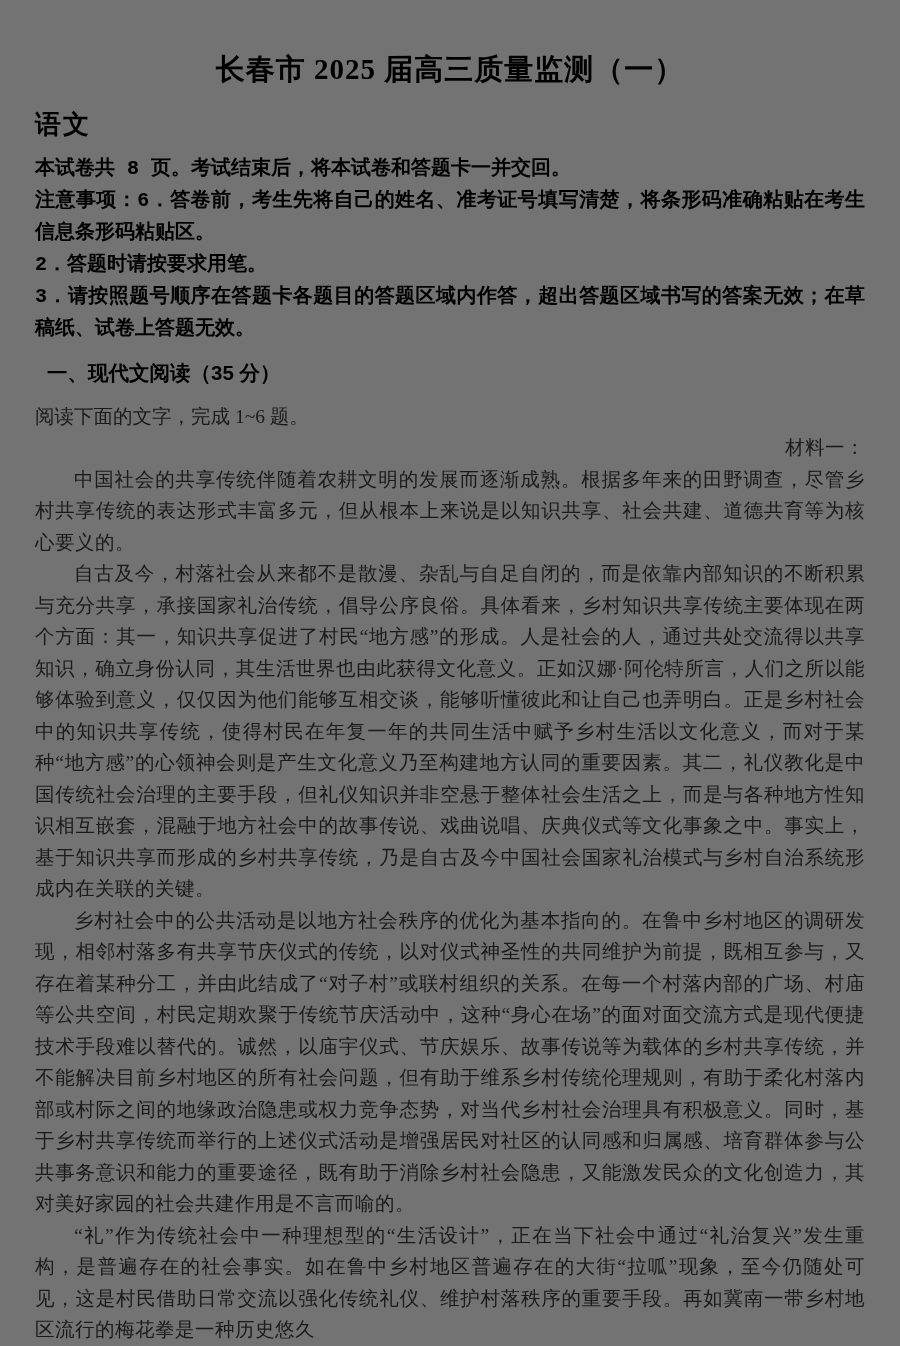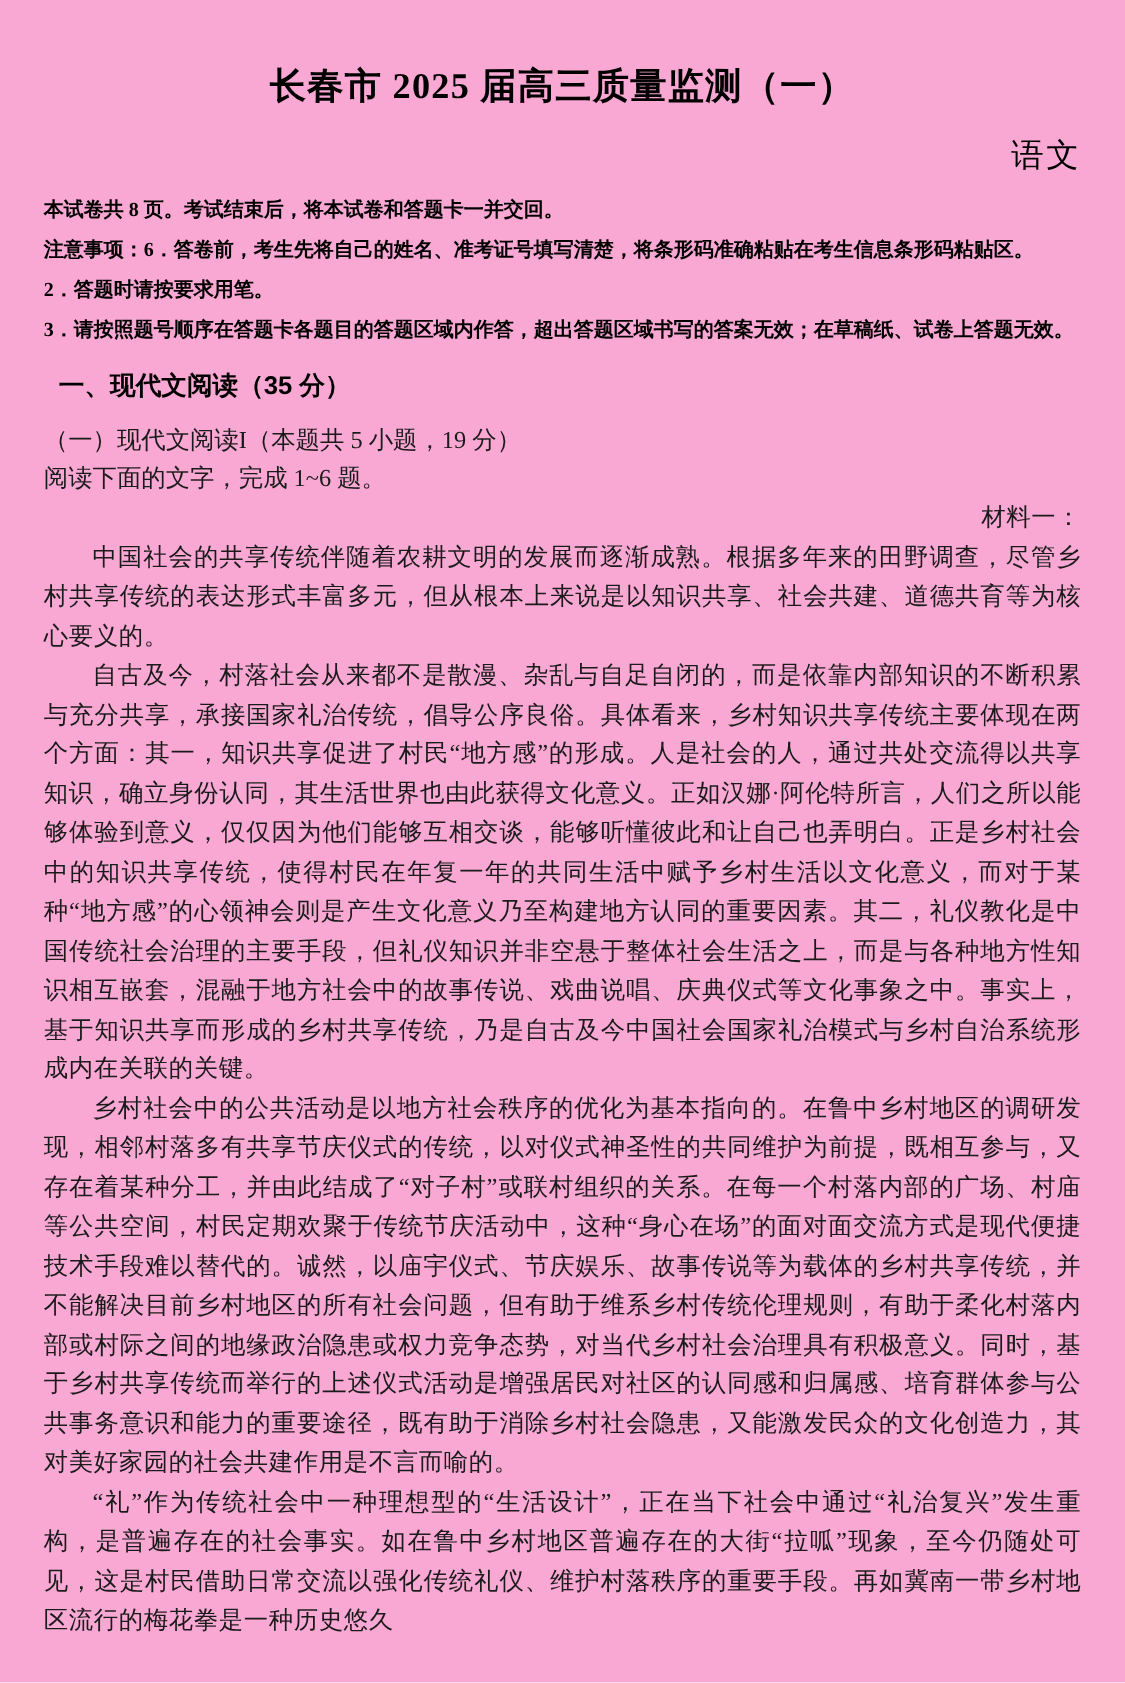--- a/index.html
+++ b/index.html
@@ -12,7 +12,7 @@
     width: 900px;
     height: 1346px;
     margin: 0 auto;
-    background: #f9a8d4;
+    background: #737373;
     box-sizing: border-box;
     padding: 0 35px;
     overflow: hidden;

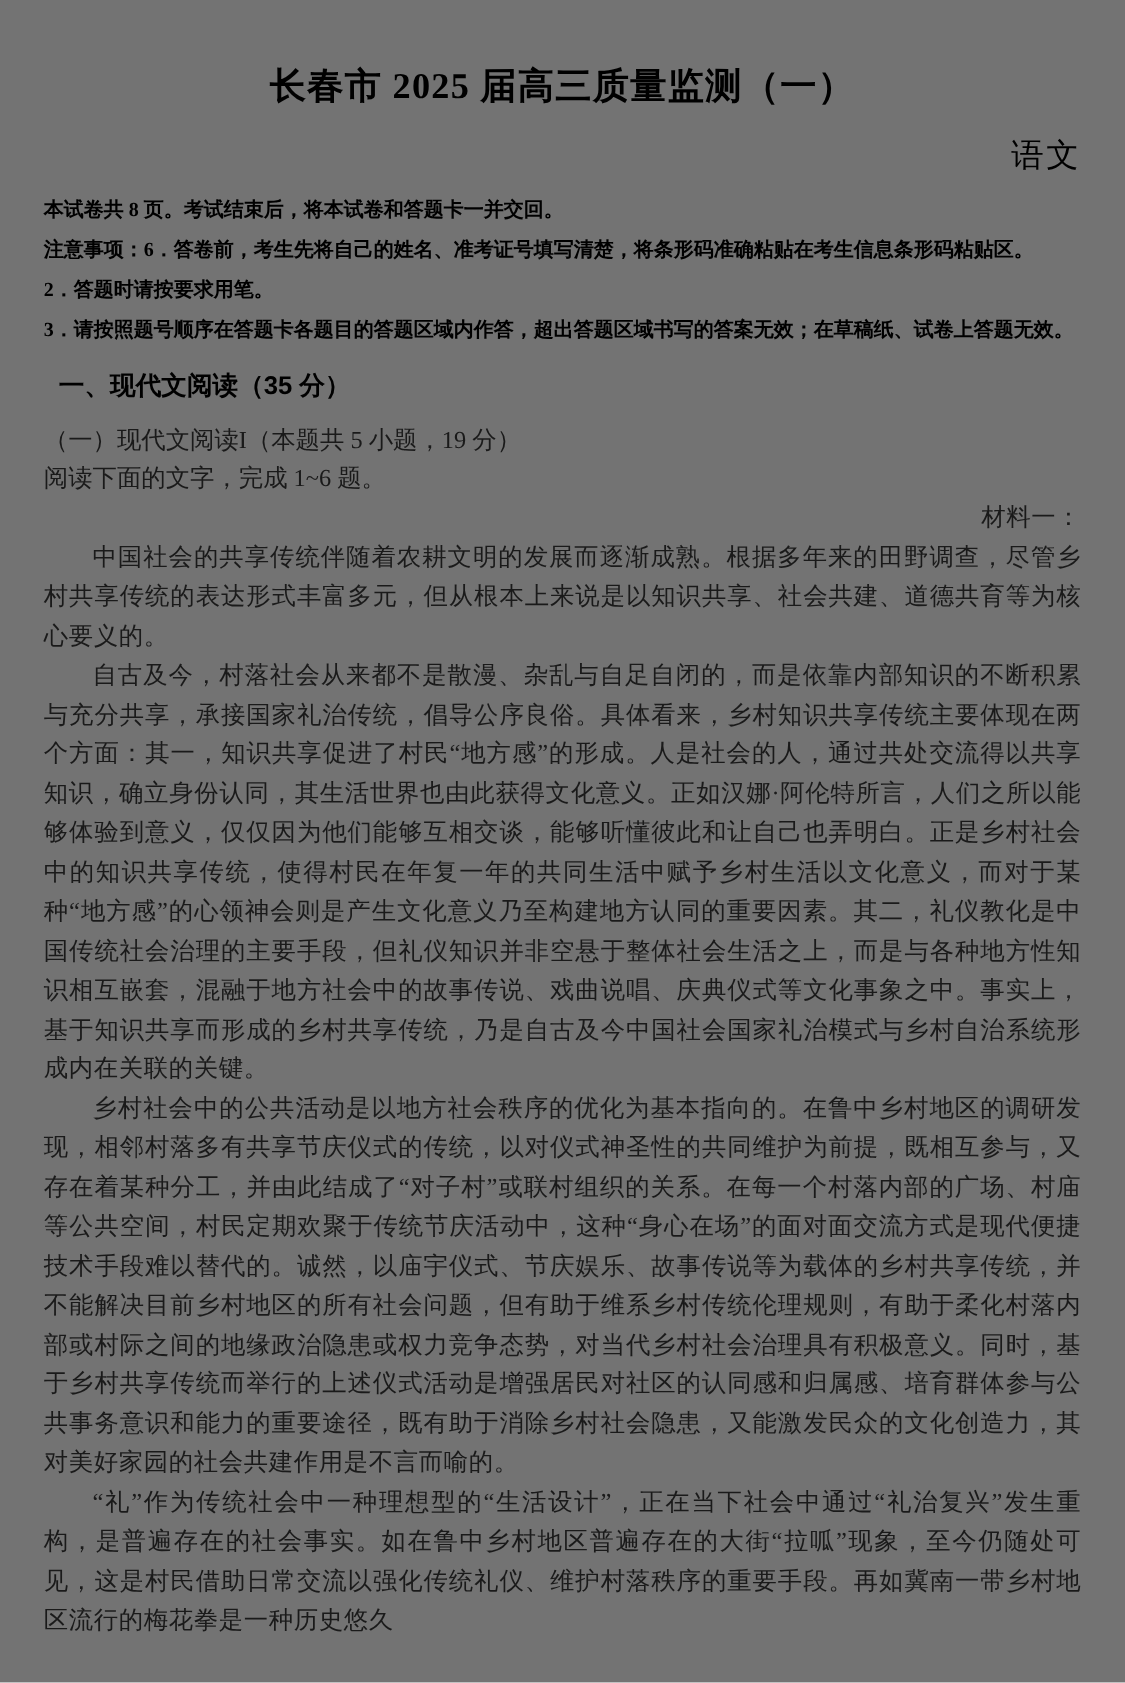--- a/index.html
+++ b/index.html
@@ -30,9 +30,9 @@
   }
   .paper-subject {
     margin: 24px 0 13px 0;
-    text-align: right;
+    text-align: left;
     font-size: 26px;
-    font-weight: normal;
+    font-weight: bold;
     line-height: 30px;
     letter-spacing: 2px;
     color: #000000;

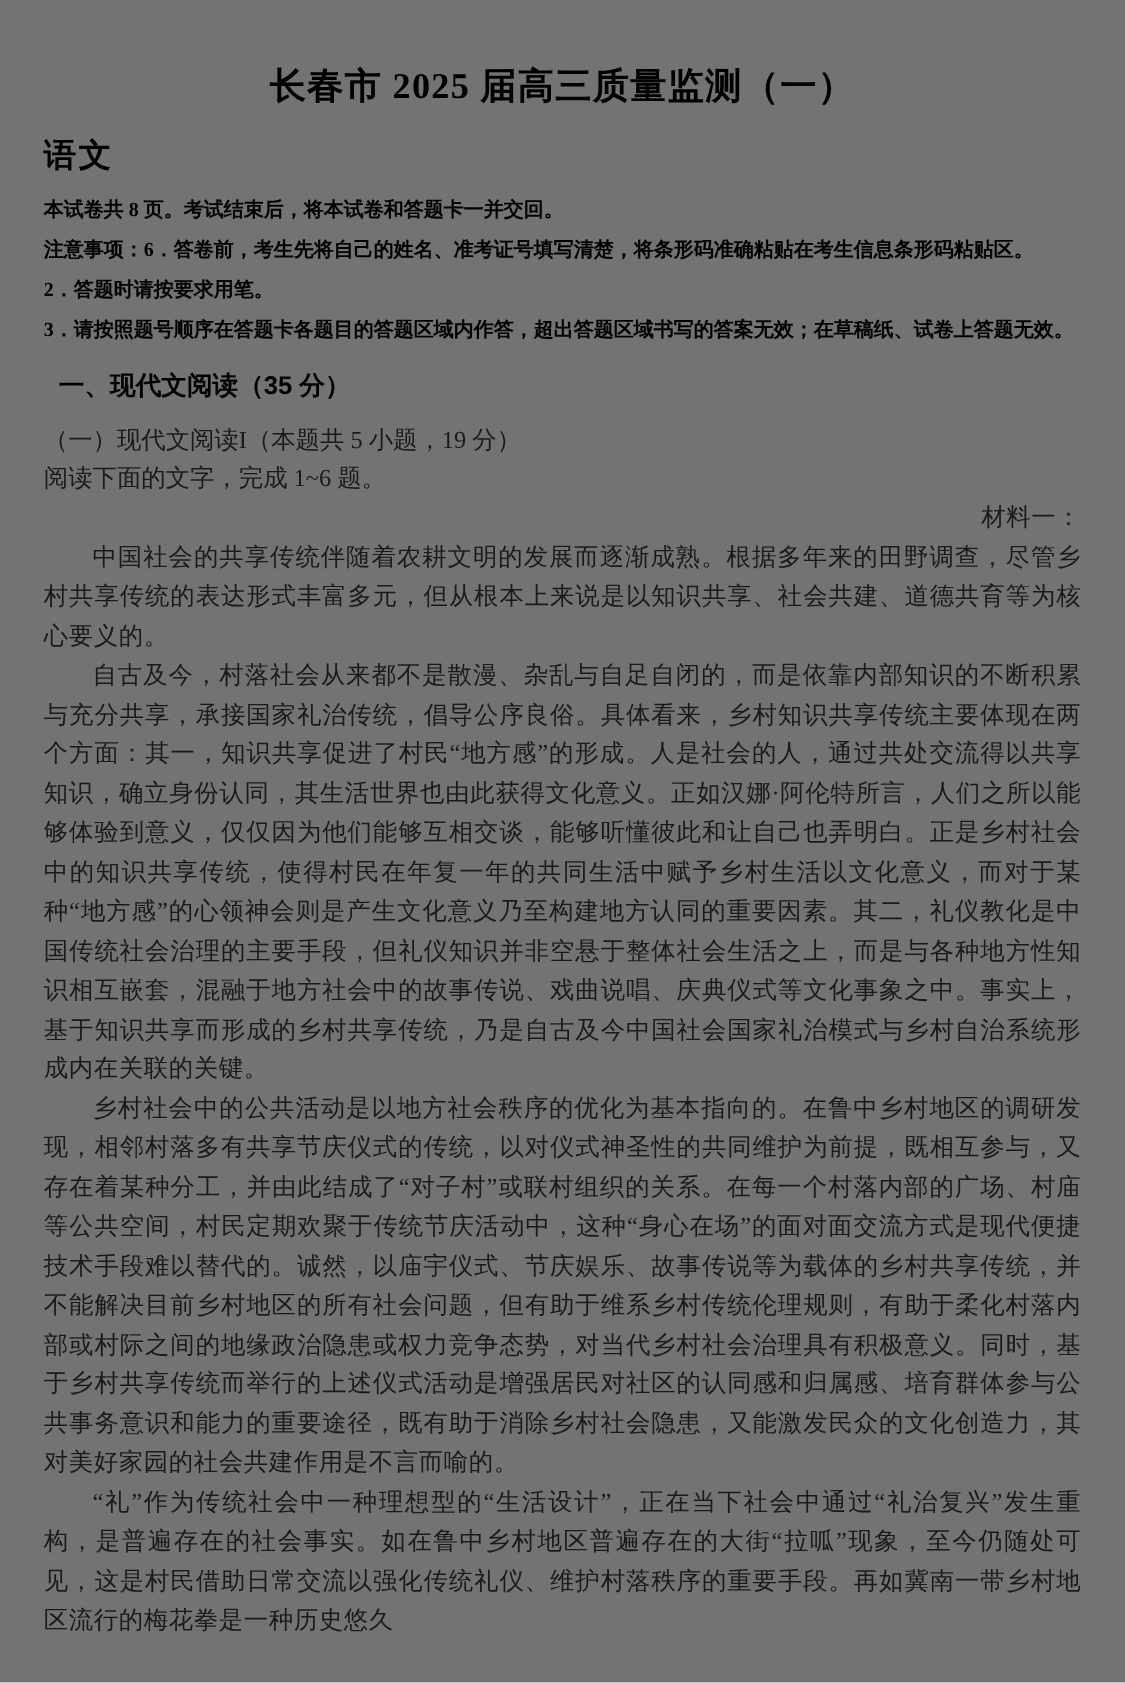--- a/index.html
+++ b/index.html
@@ -39,8 +39,8 @@
   }
   .notice p {
     margin: 0;
-    font-family: Liberation Serif, serif;
-    font-size: 16px;
+    font-family: Liberation Mono, monospace;
+    font-size: 20px;
     font-weight: bold;
     line-height: 32px;
     text-align: justify;

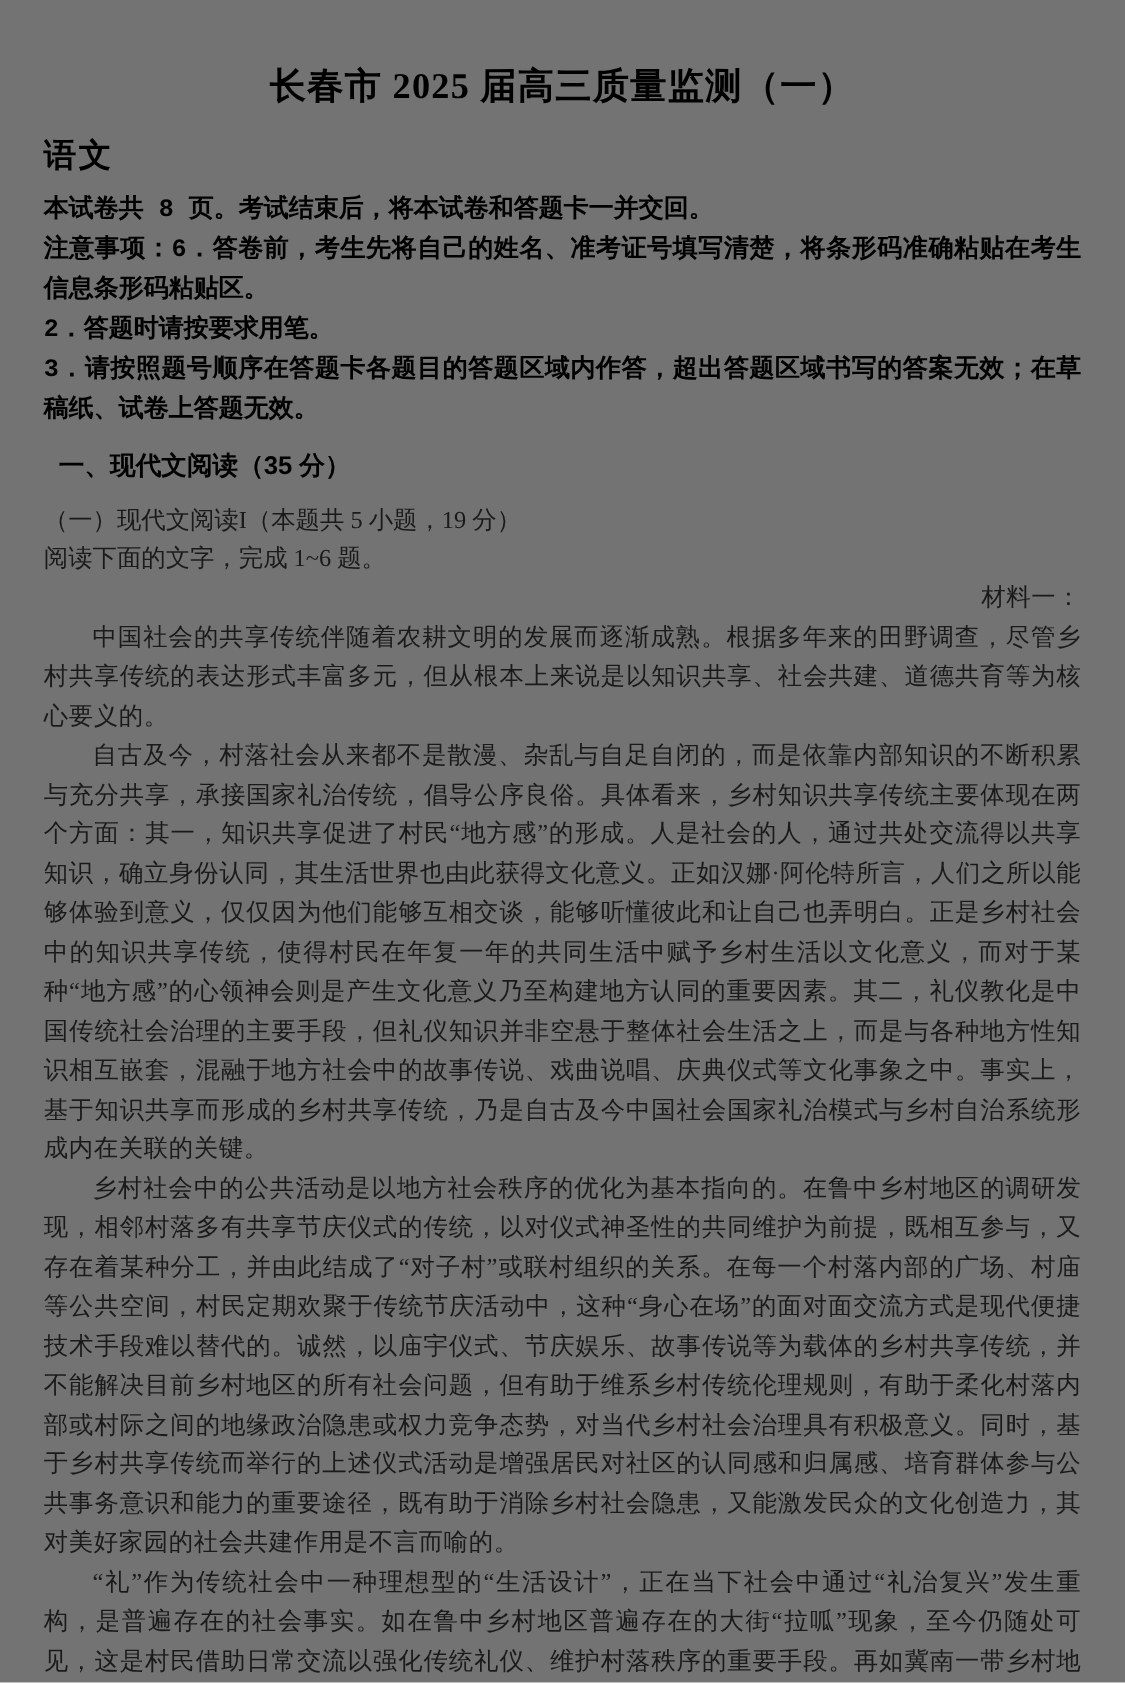--- a/index.html
+++ b/index.html
@@ -94,7 +94,6 @@
 
   <h3 class="section-heading">一、现代文阅读（35 分）</h3>
 
-  <p class="subsection-heading">（一）现代文阅读I（本题共 5 小题，19 分）</p>
 
   <p class="reading-instruction">阅读下面的文字，完成 1~6 题。</p>
 

